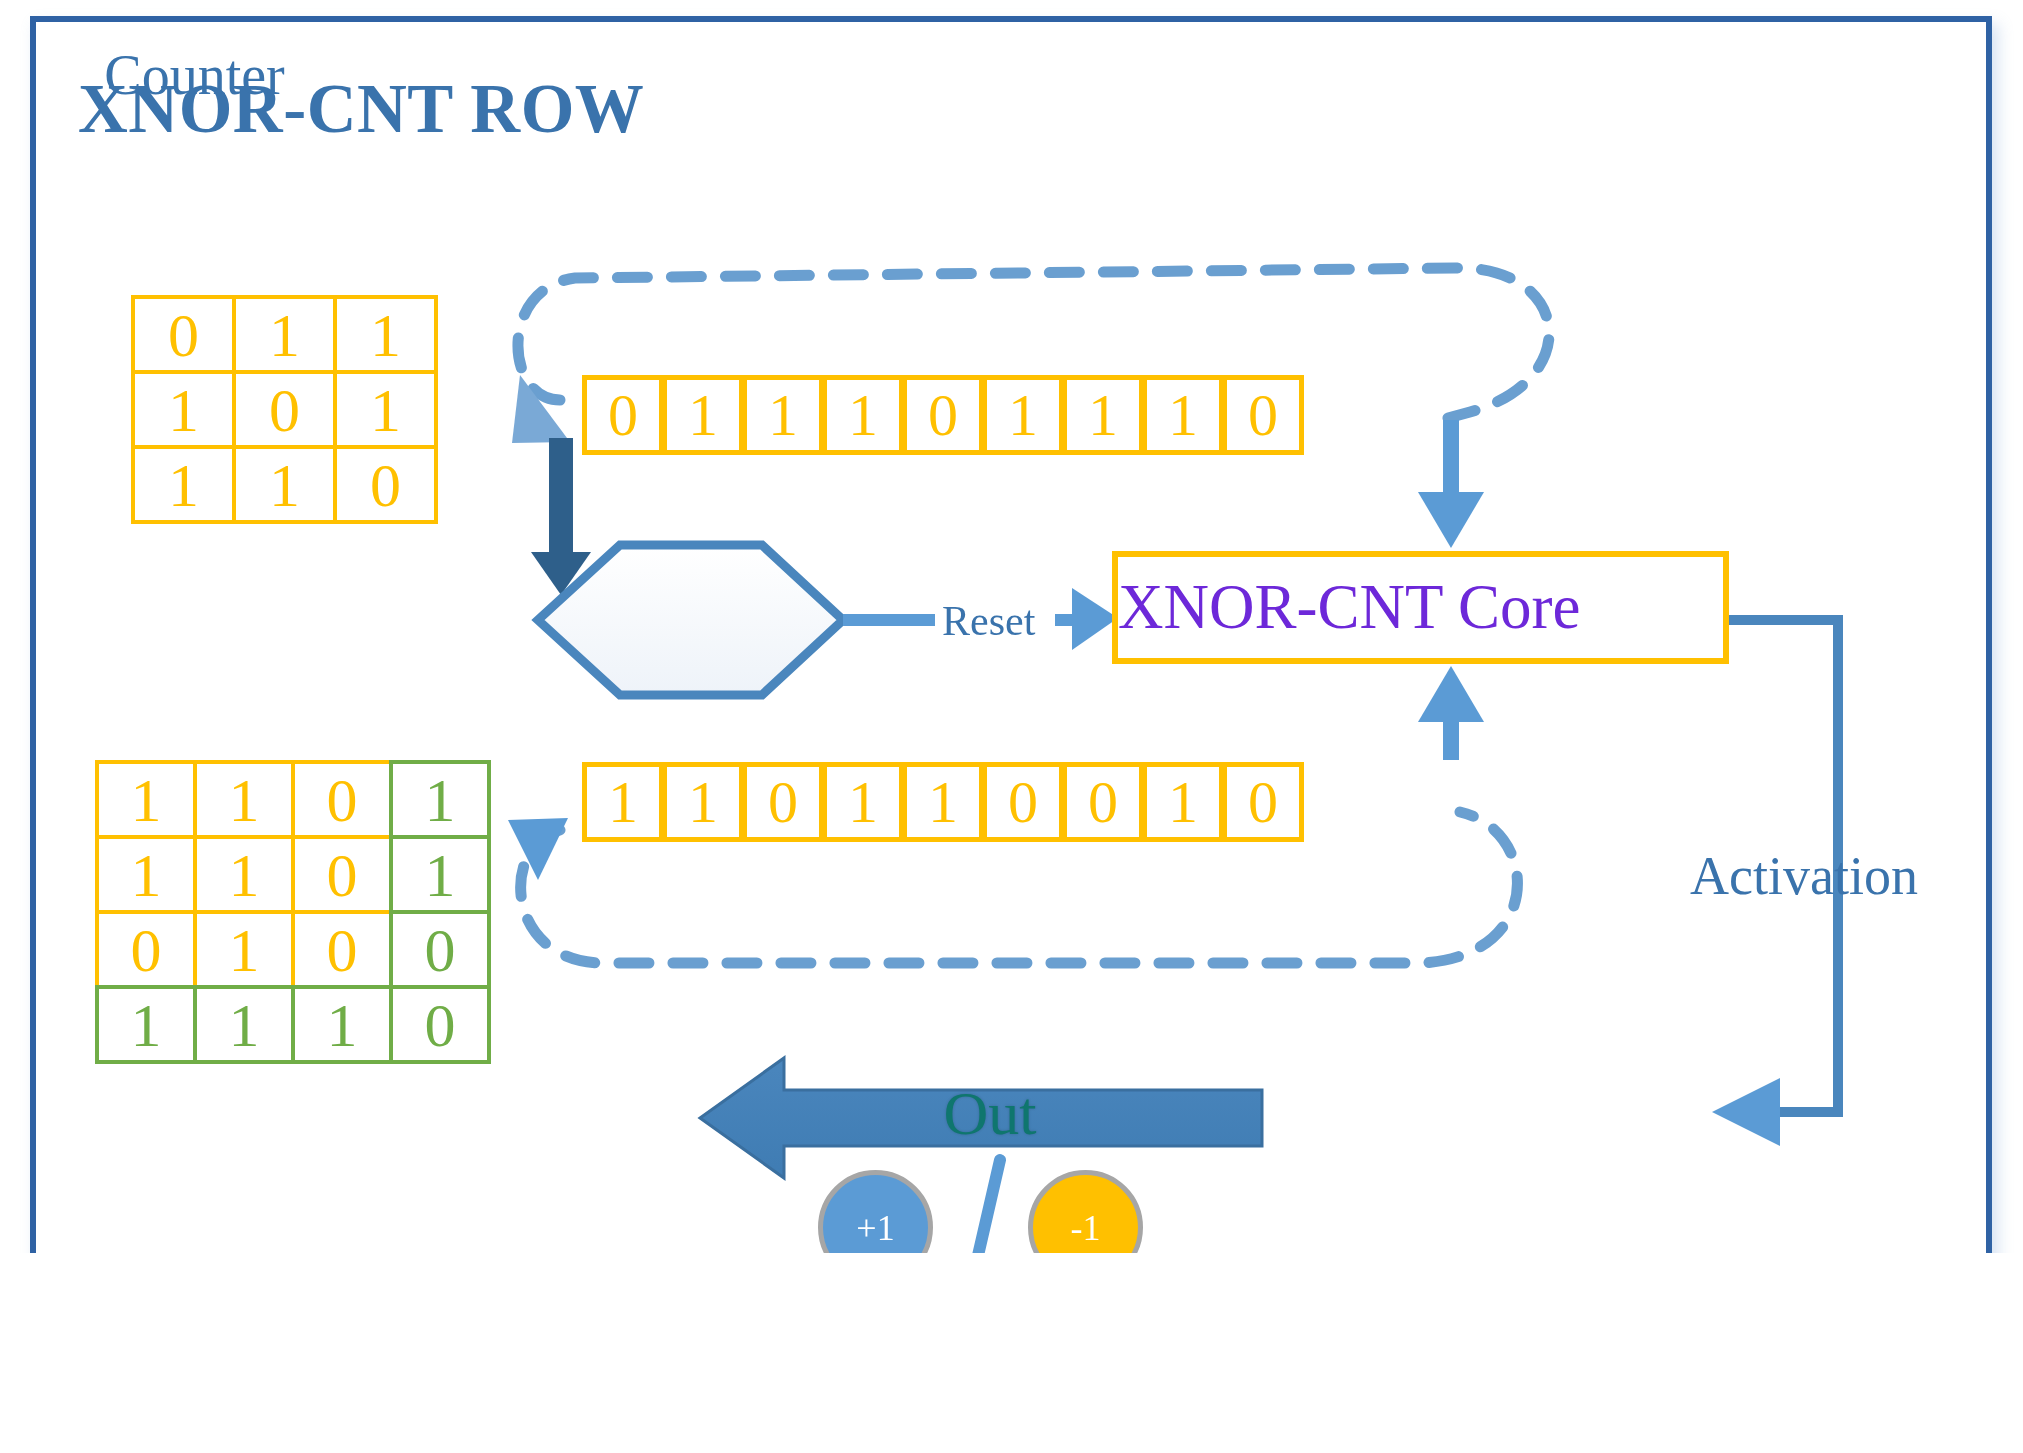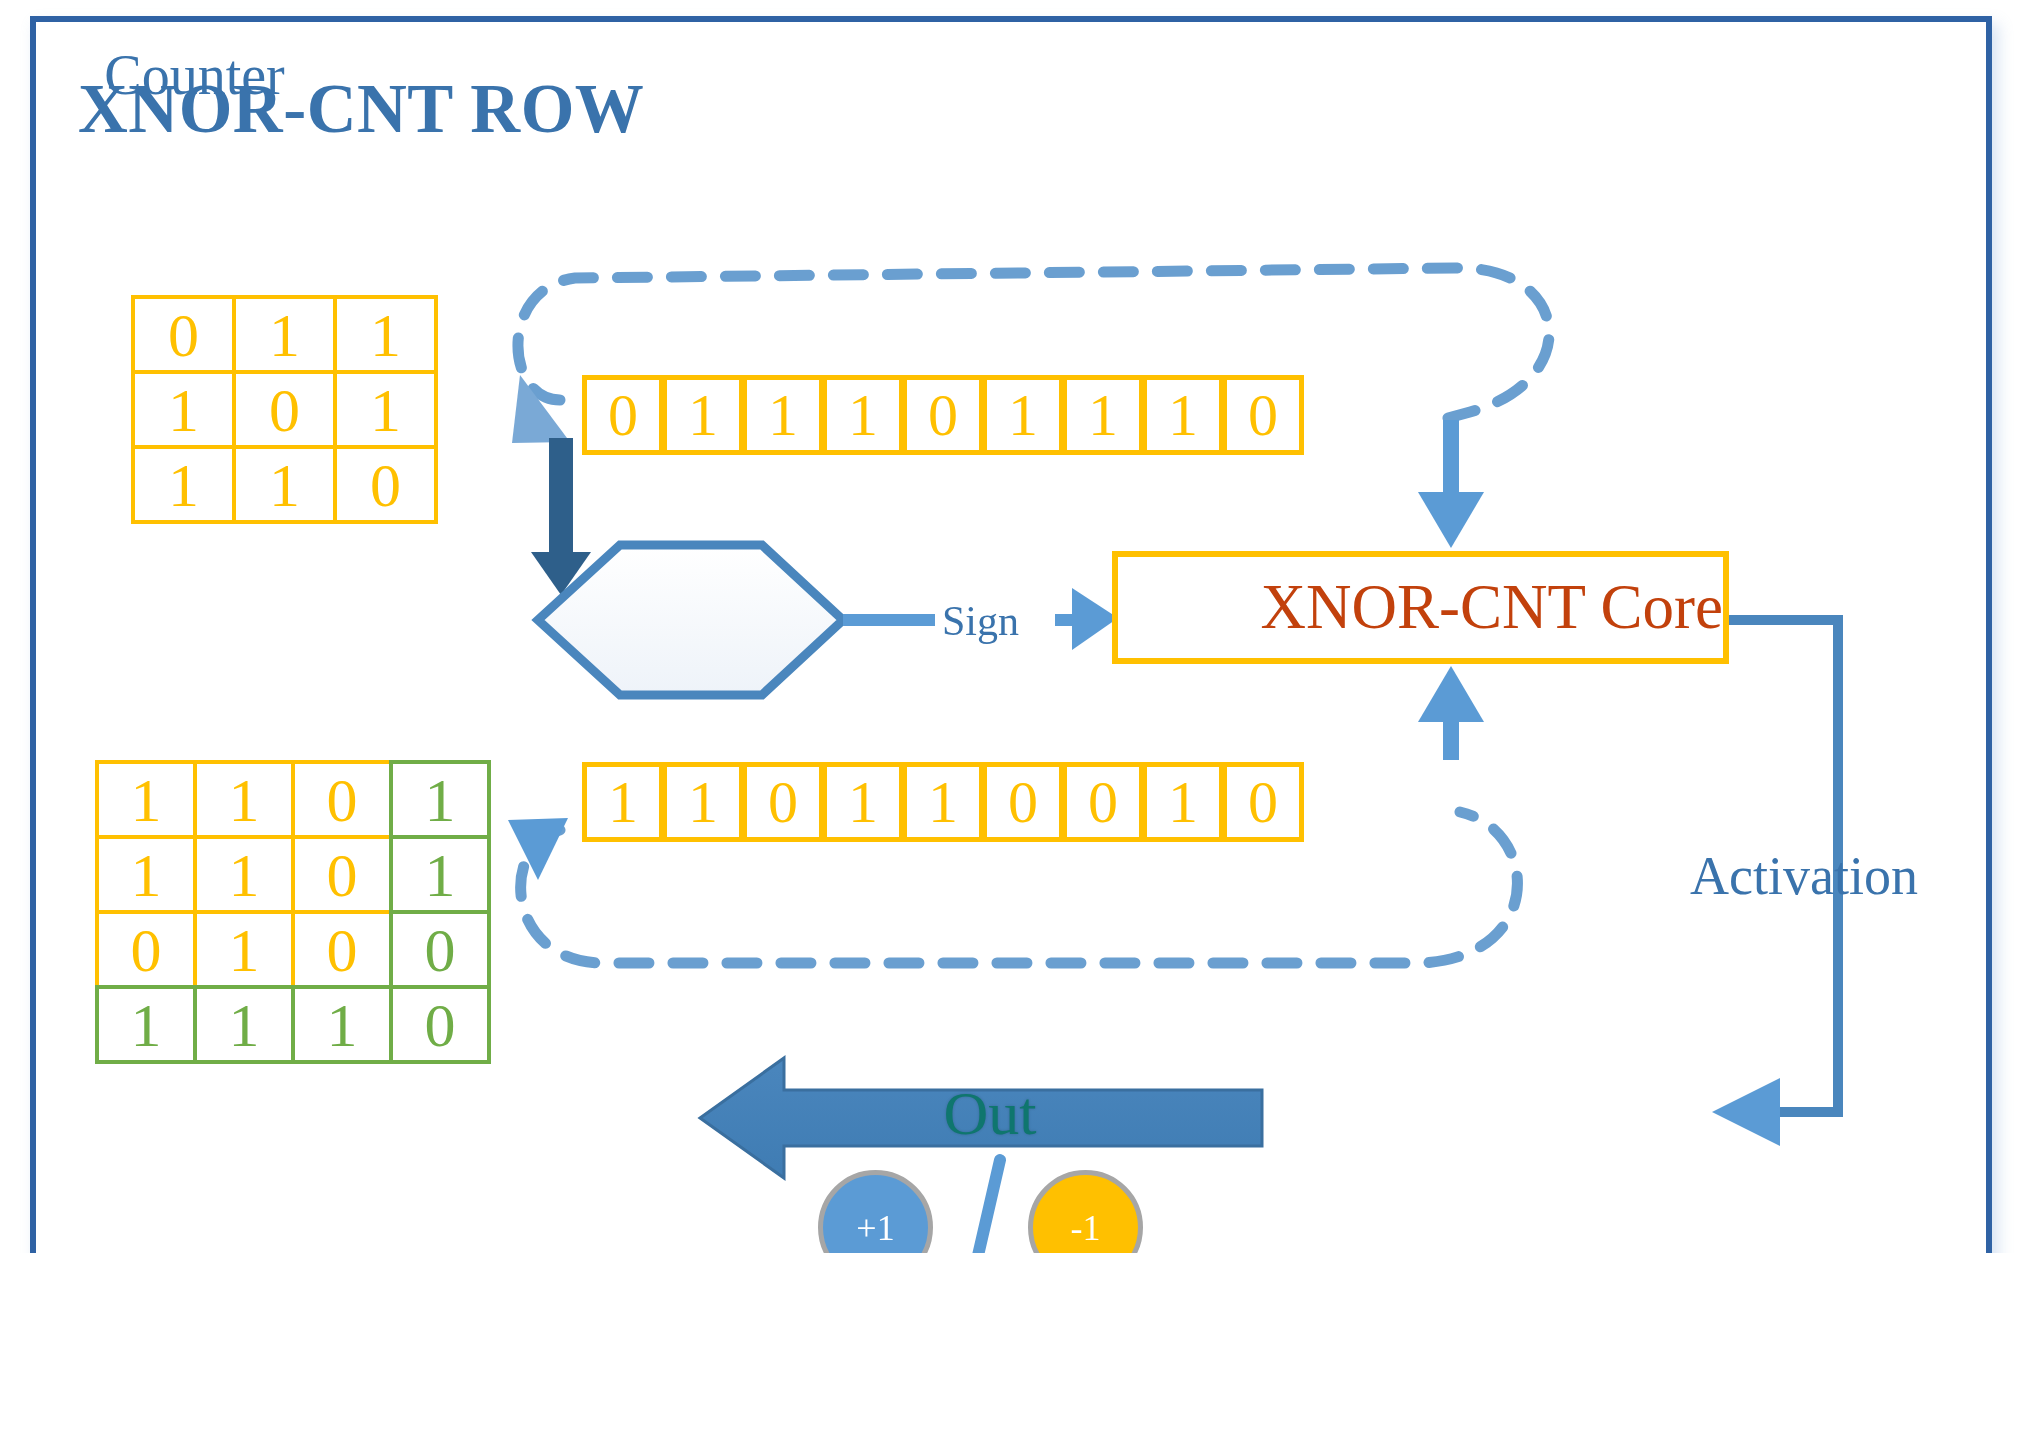--- a/index.html
+++ b/index.html
@@ -344,7 +344,7 @@
   </div>
 
 
-  <div id="reset-label" class="blabel">Sign</div>
+  <div id="reset-label" class="blabel">Reset</div>
 
   <div id="activation-label" class="blabel">Activation</div>
 

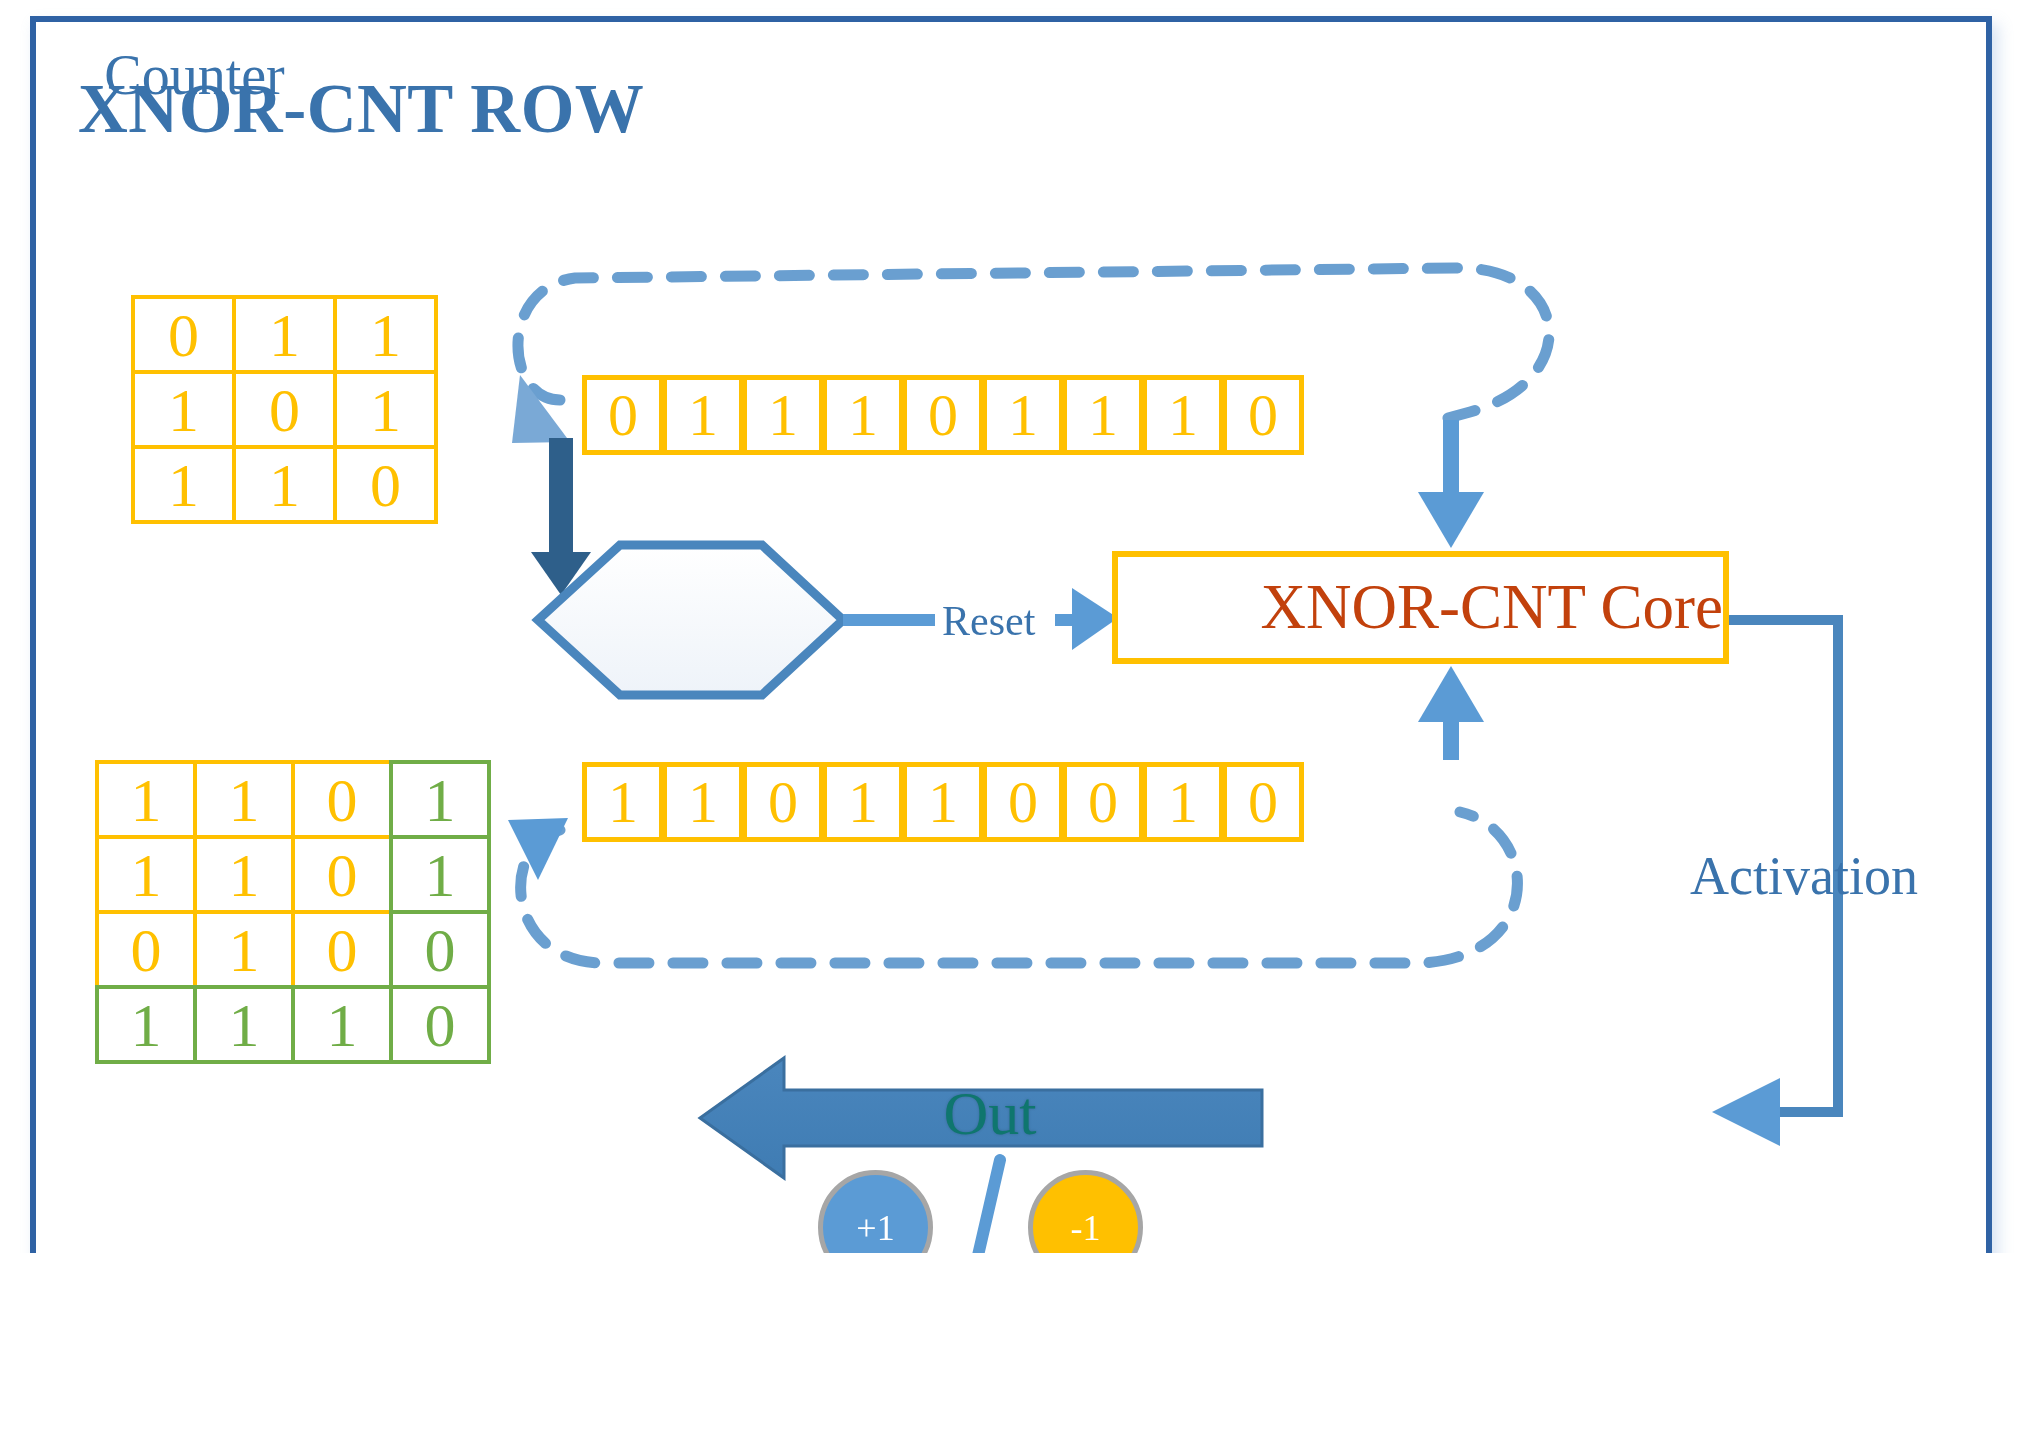--- a/index.html
+++ b/index.html
@@ -117,8 +117,8 @@
     background: #ffffff;
     display: flex;
     align-items: center;
-    justify-content: flex-end;
-    color: #c2410c;
+    justify-content: flex-start;
+    color: #6d28d9;
     white-space: nowrap;
   }
   #core-box {

